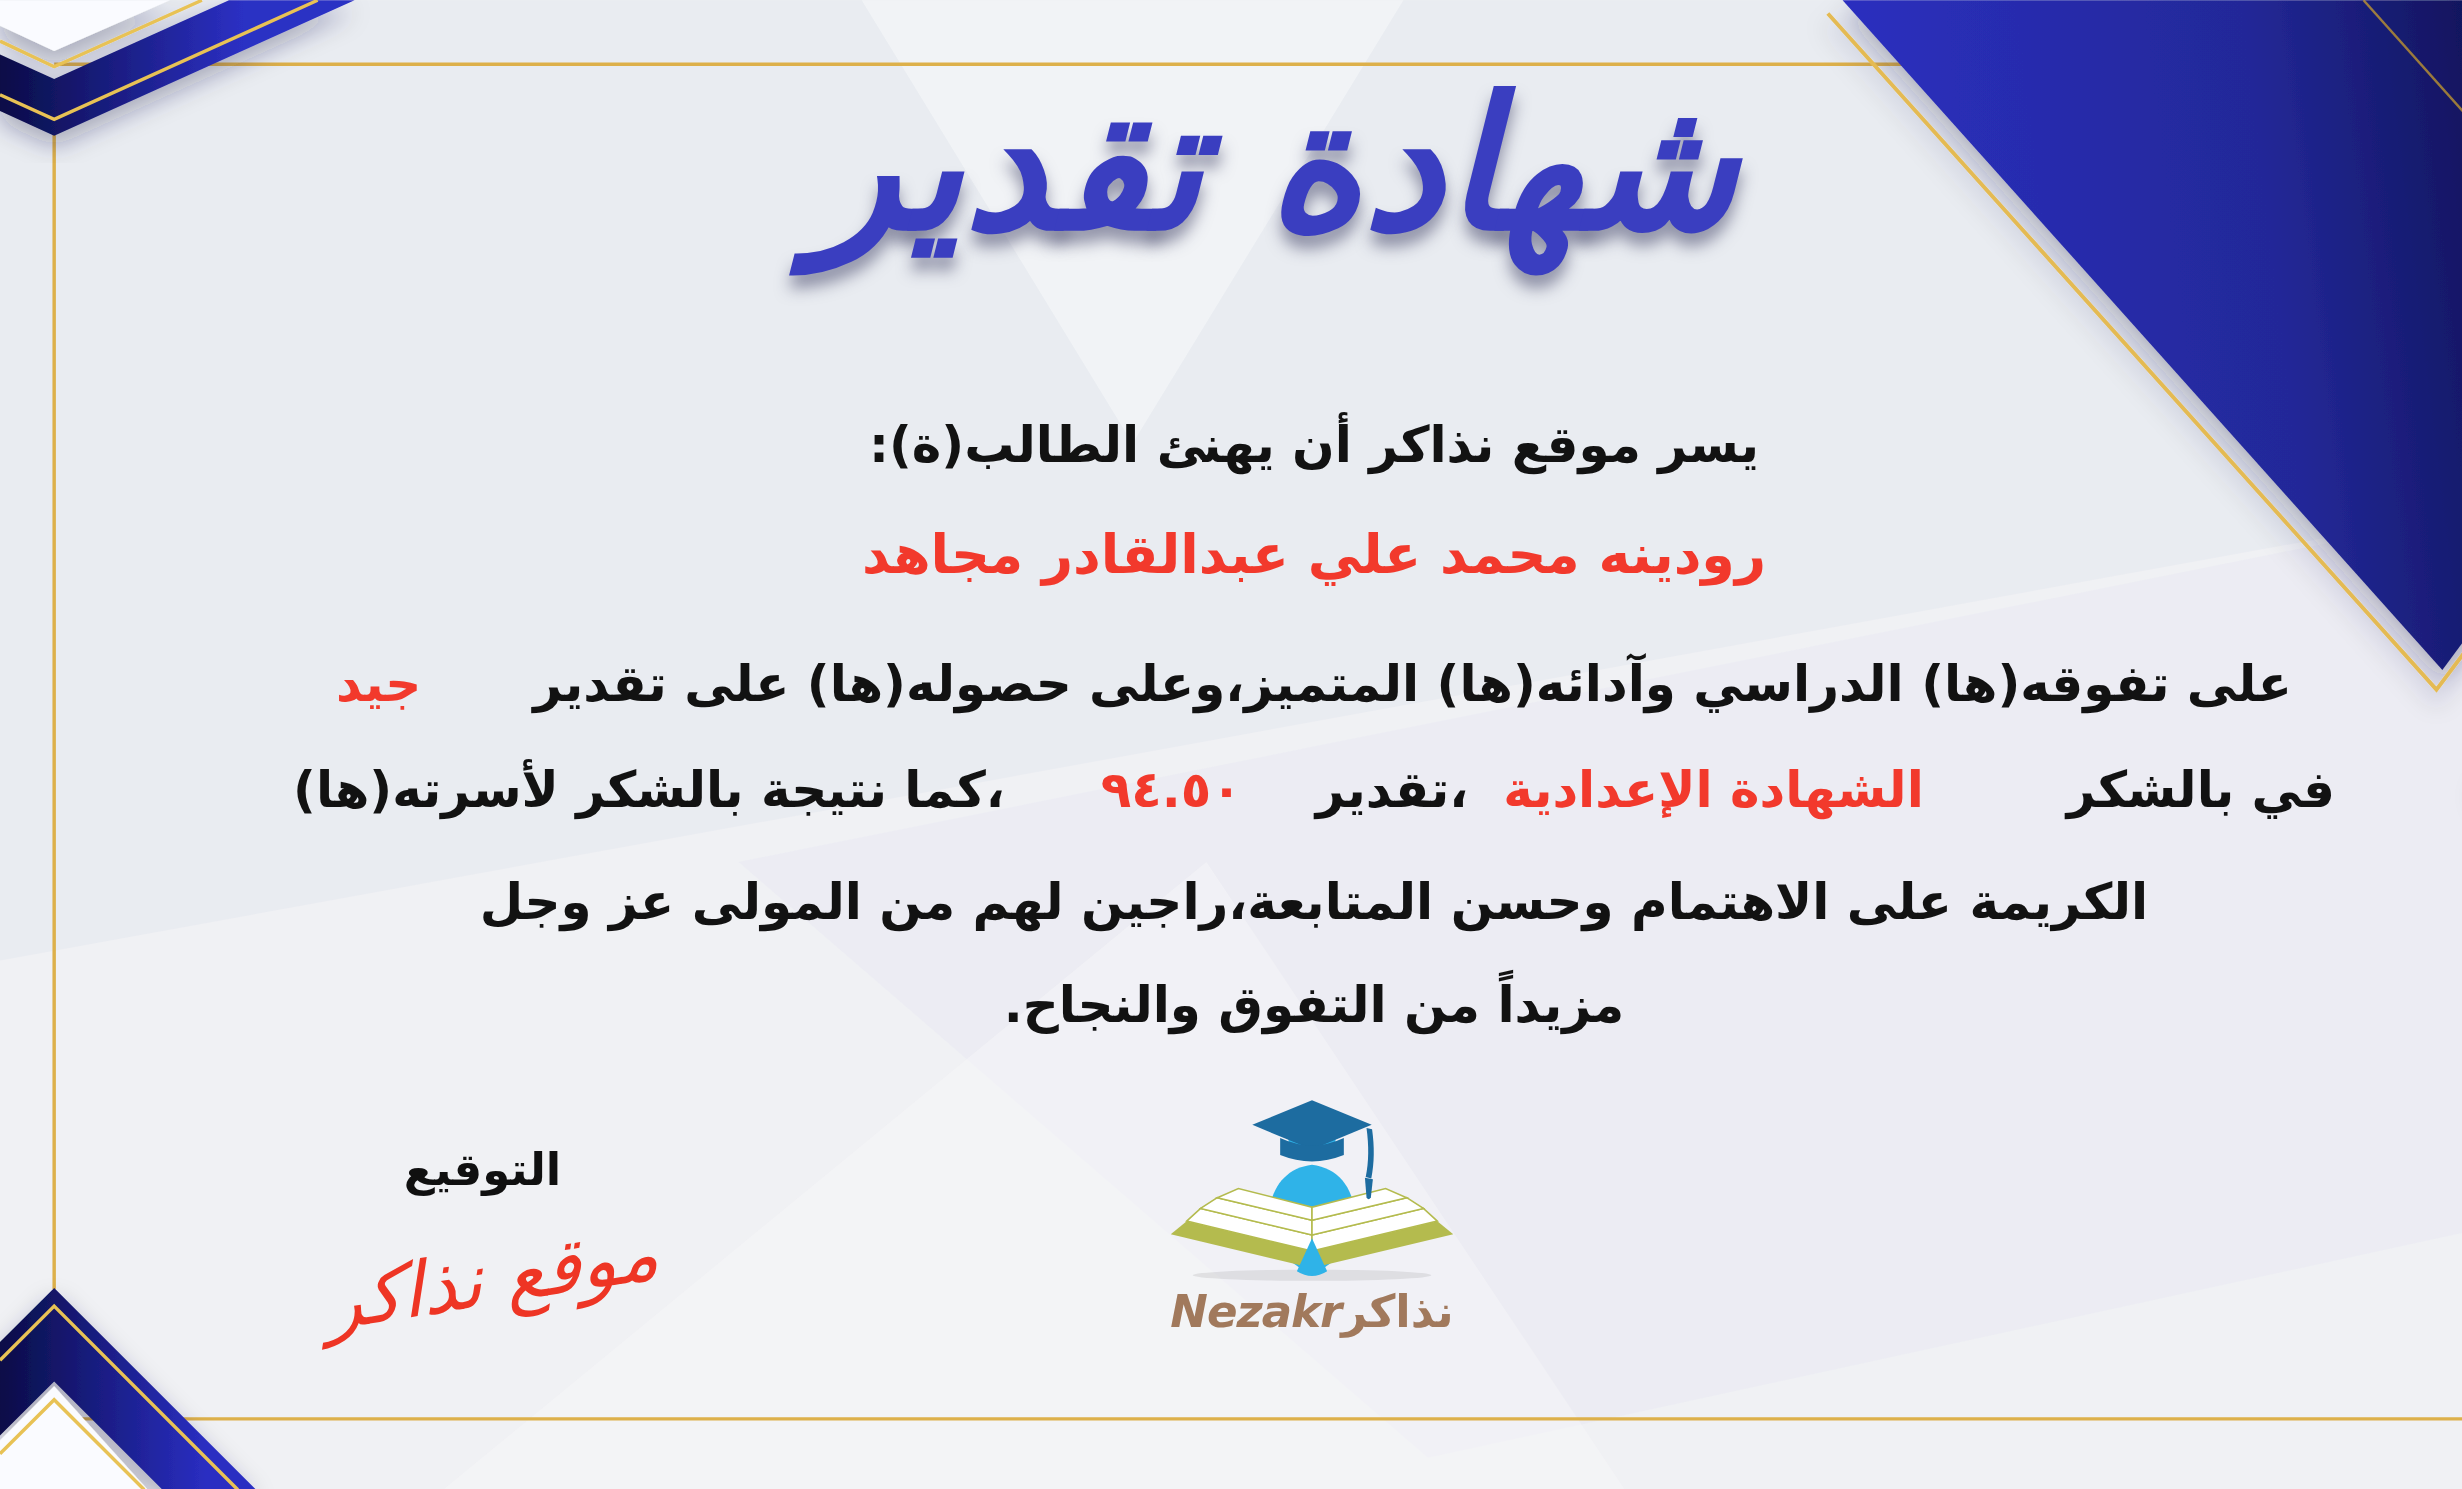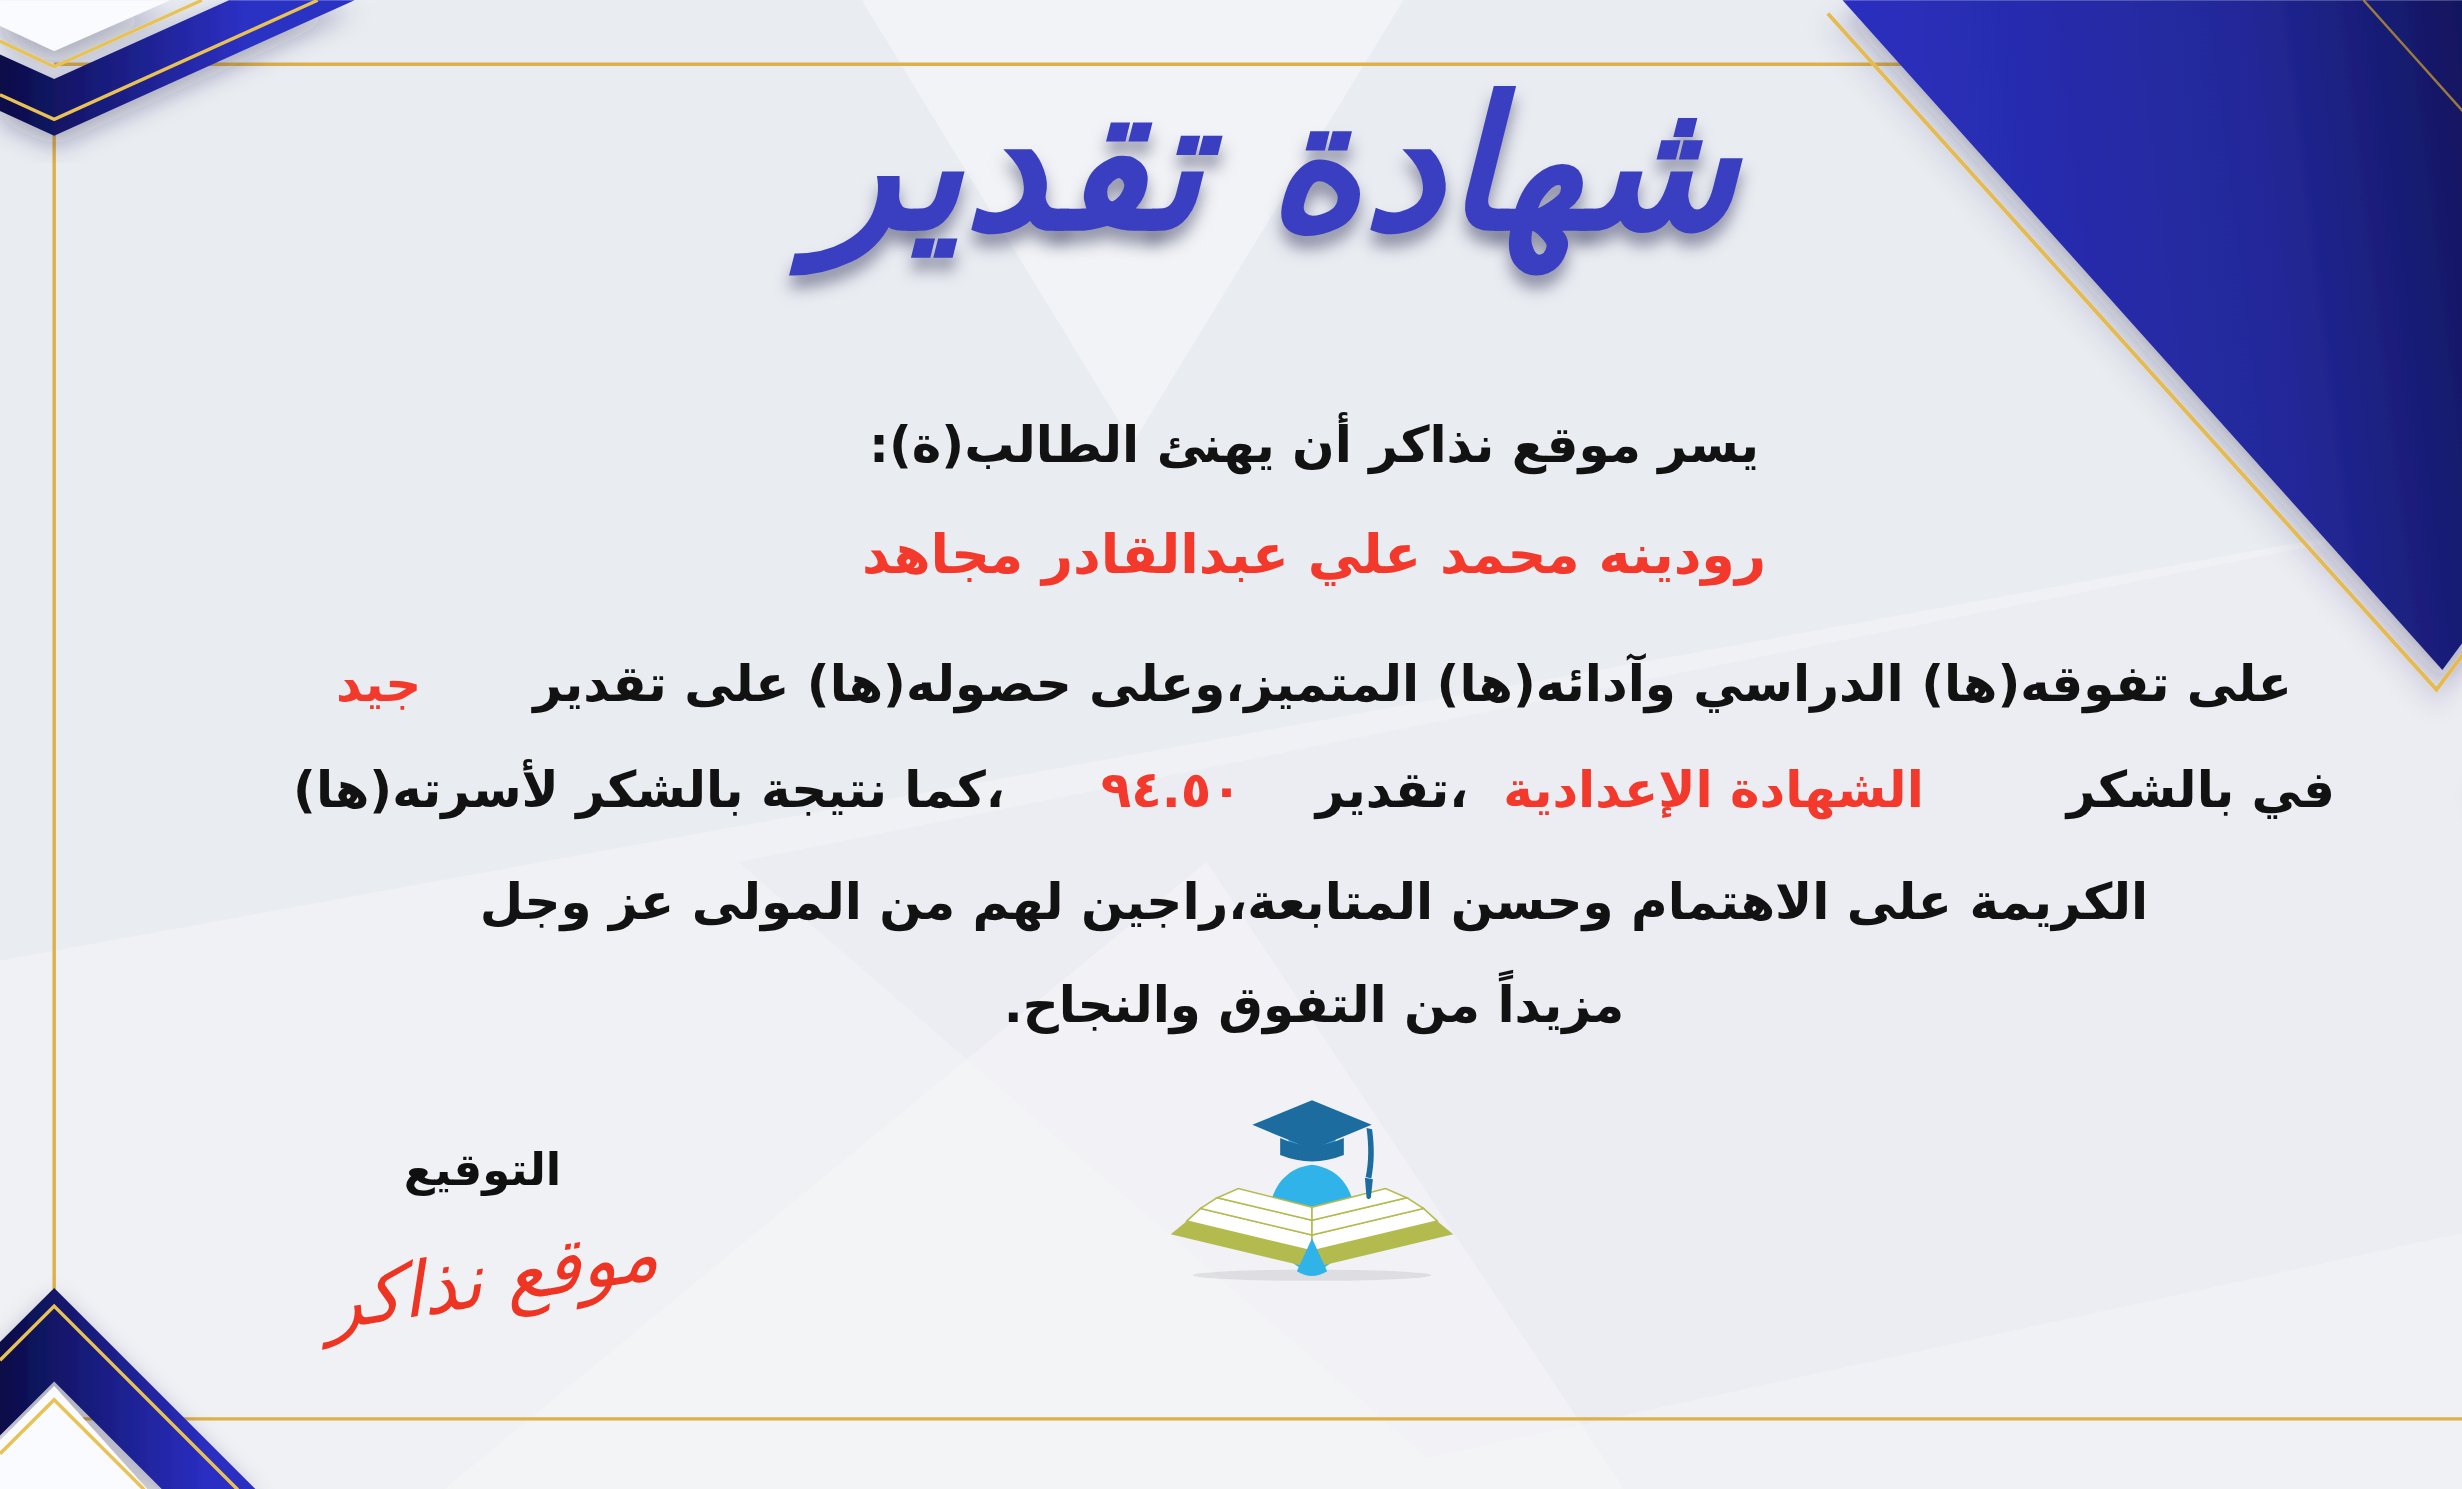--- a/index.html
+++ b/index.html
@@ -174,6 +174,9 @@
           <path d="M543,203 L563,207 L558,252 Q552,262 547,252 Z" fill="#1d6ca0"></path>
         </g>
       </svg>
+      <div class="logo-caption">
+        <span>نذاكر</span><span class="lat">Nezakr</span>
+      </div>
     </div>
 
   </div>

